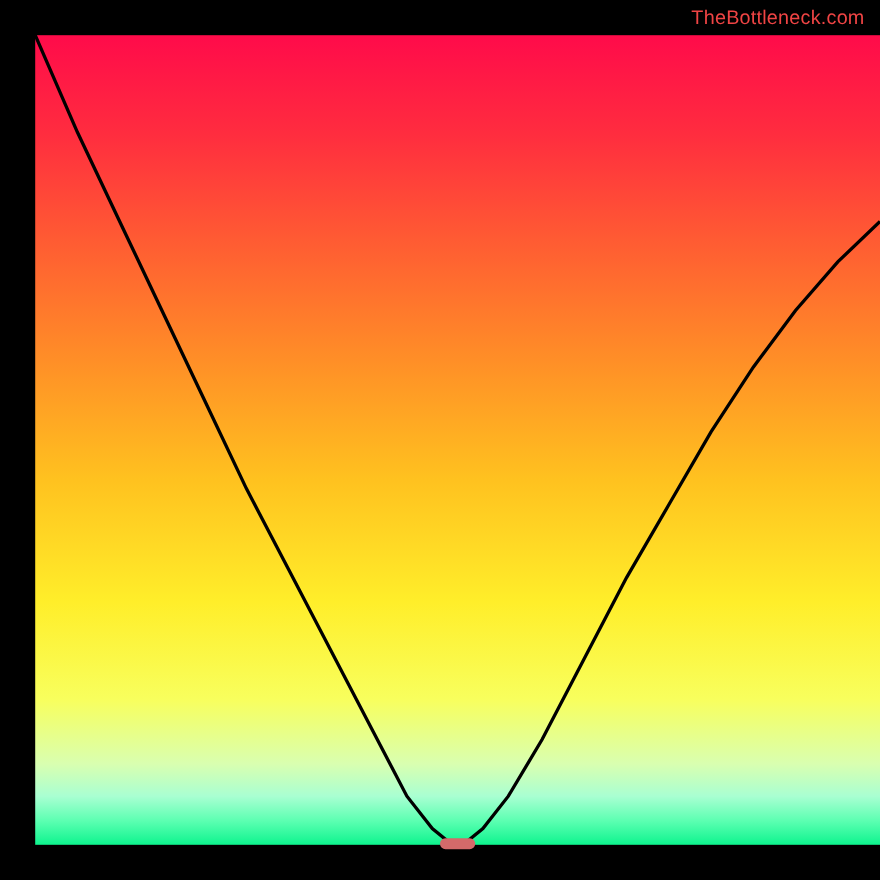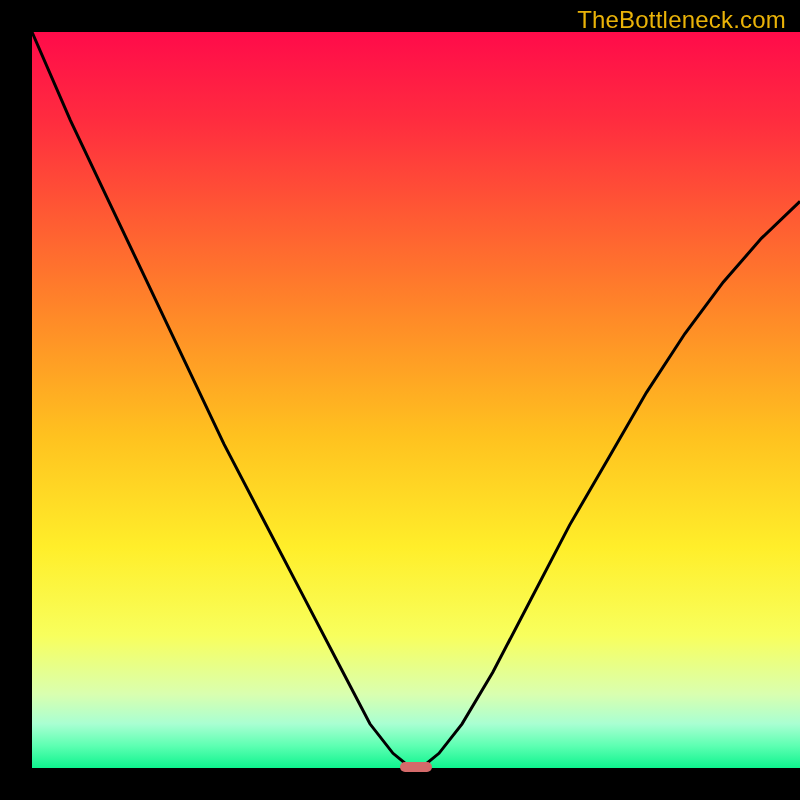--- a/index.html
+++ b/index.html
@@ -20,8 +20,8 @@
     position: absolute;
     top: 6px;
     right: 14px;
-    color: #eab308;
-    font-size: 24px;
+    color: #ef4444;
+    font-size: 18px;
     font-weight: 400;
     letter-spacing: 0.2px;
     z-index: 3;

